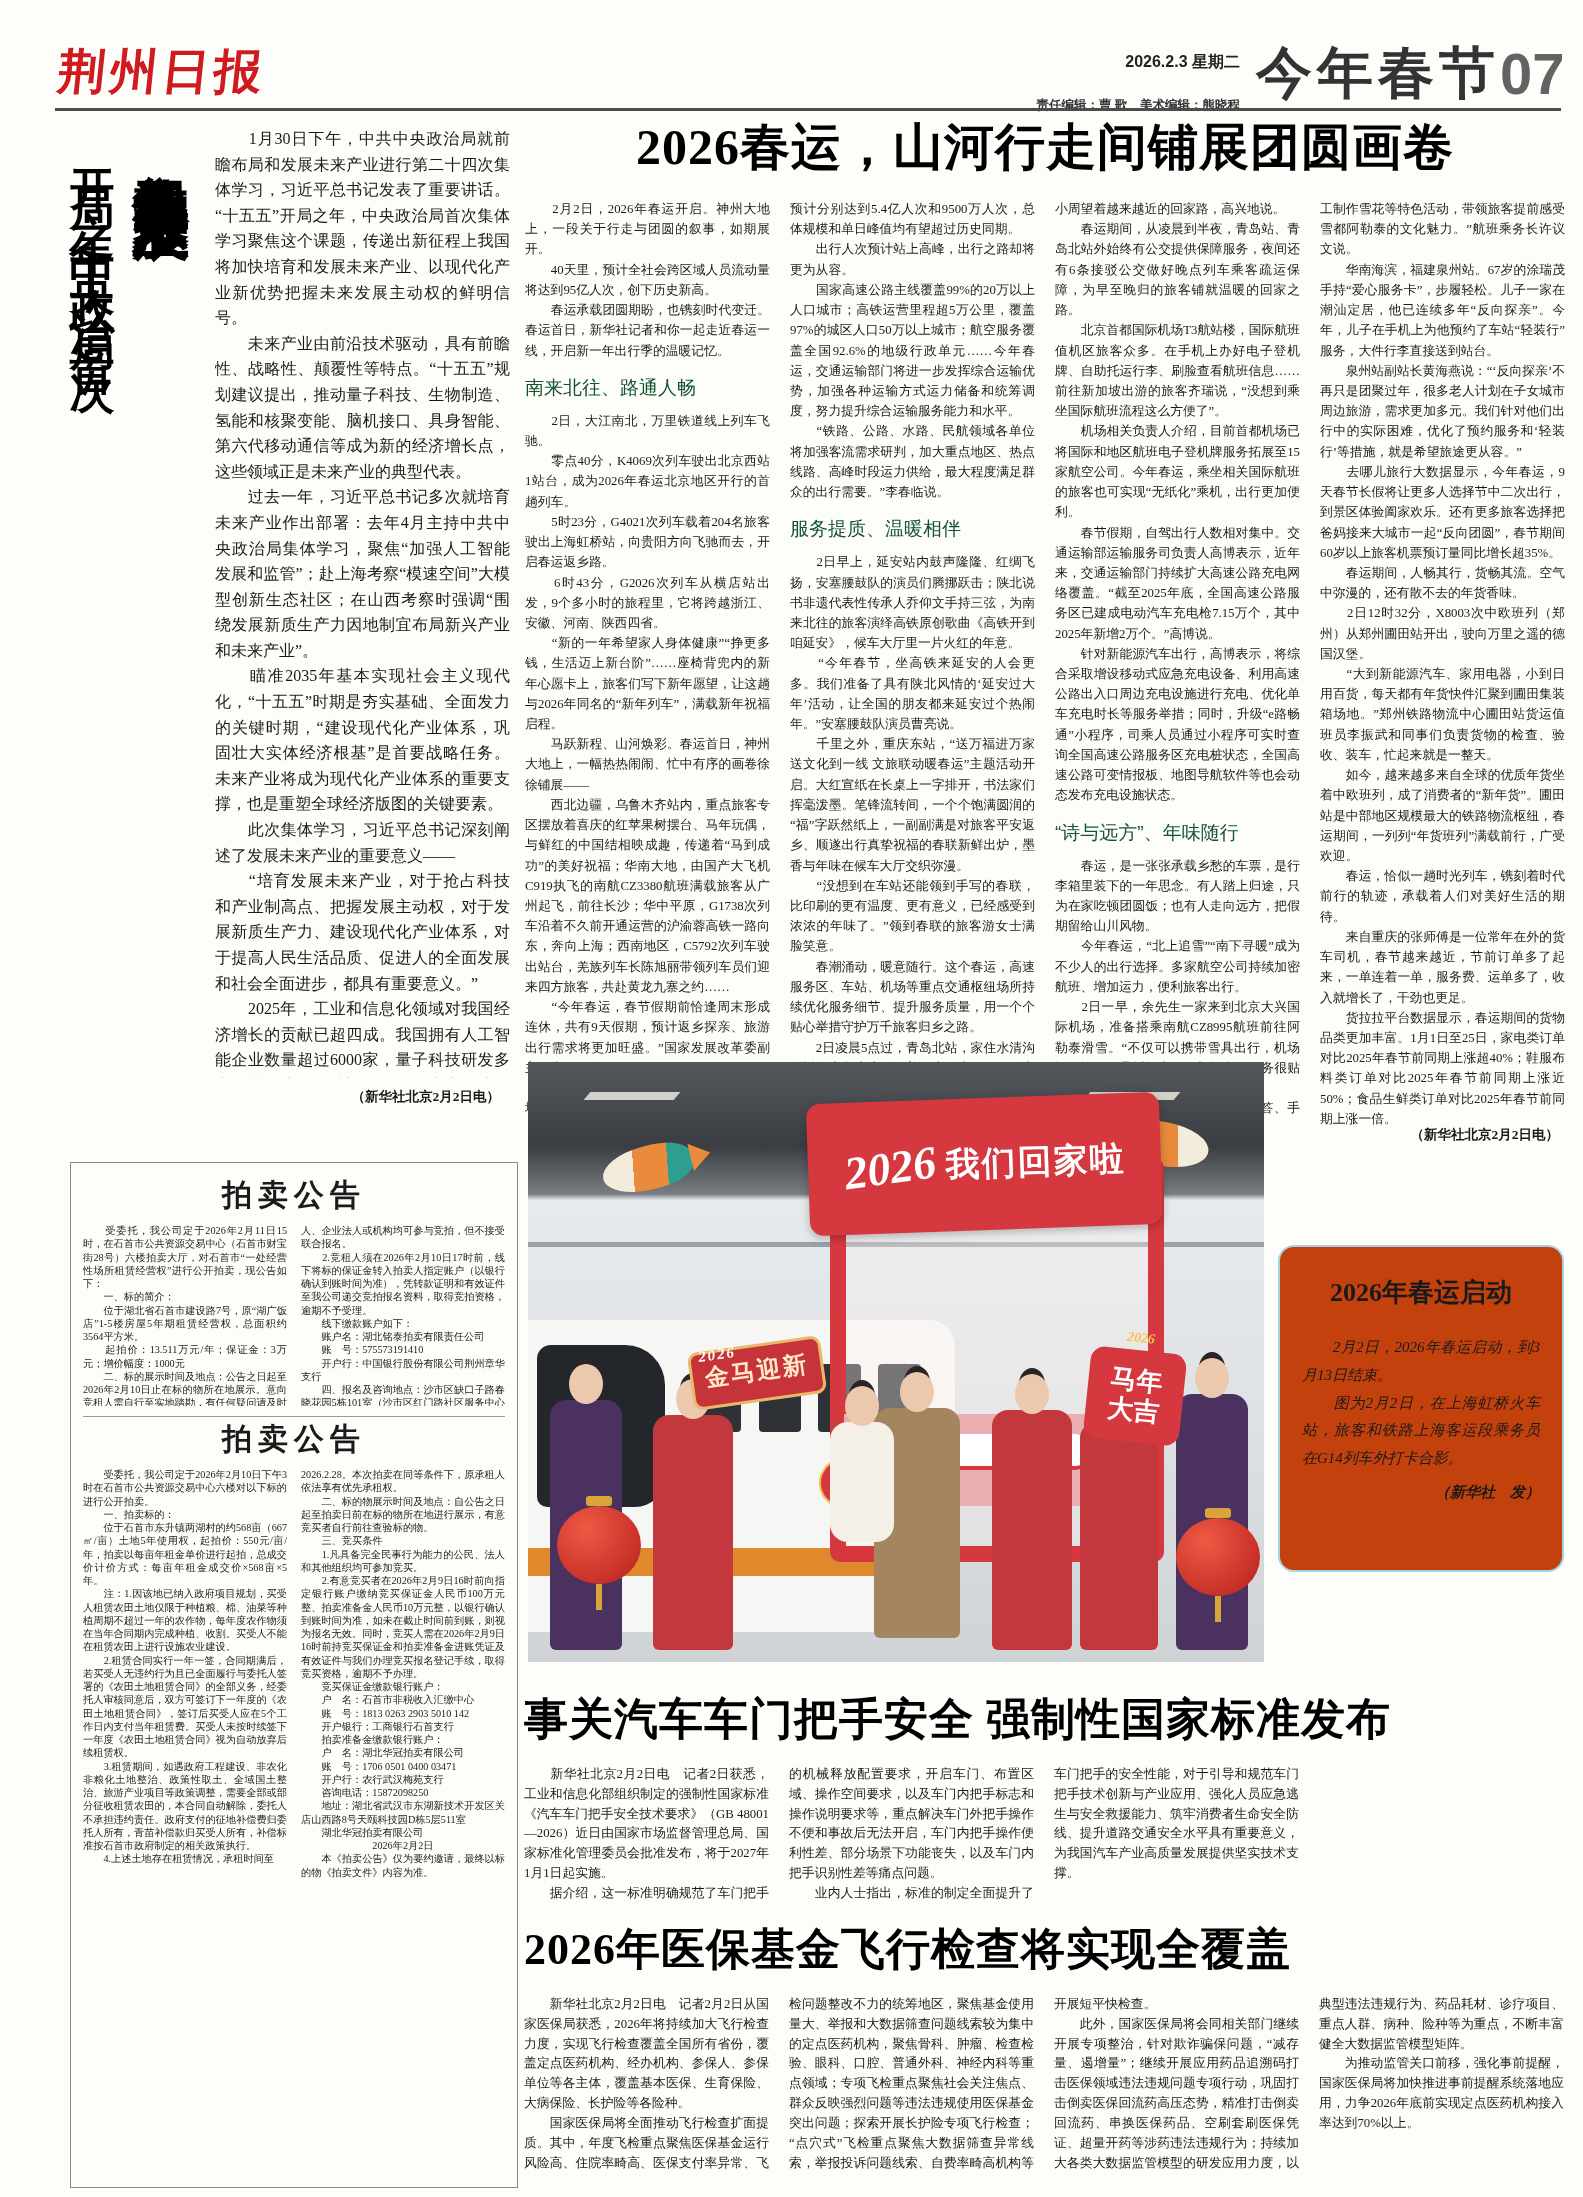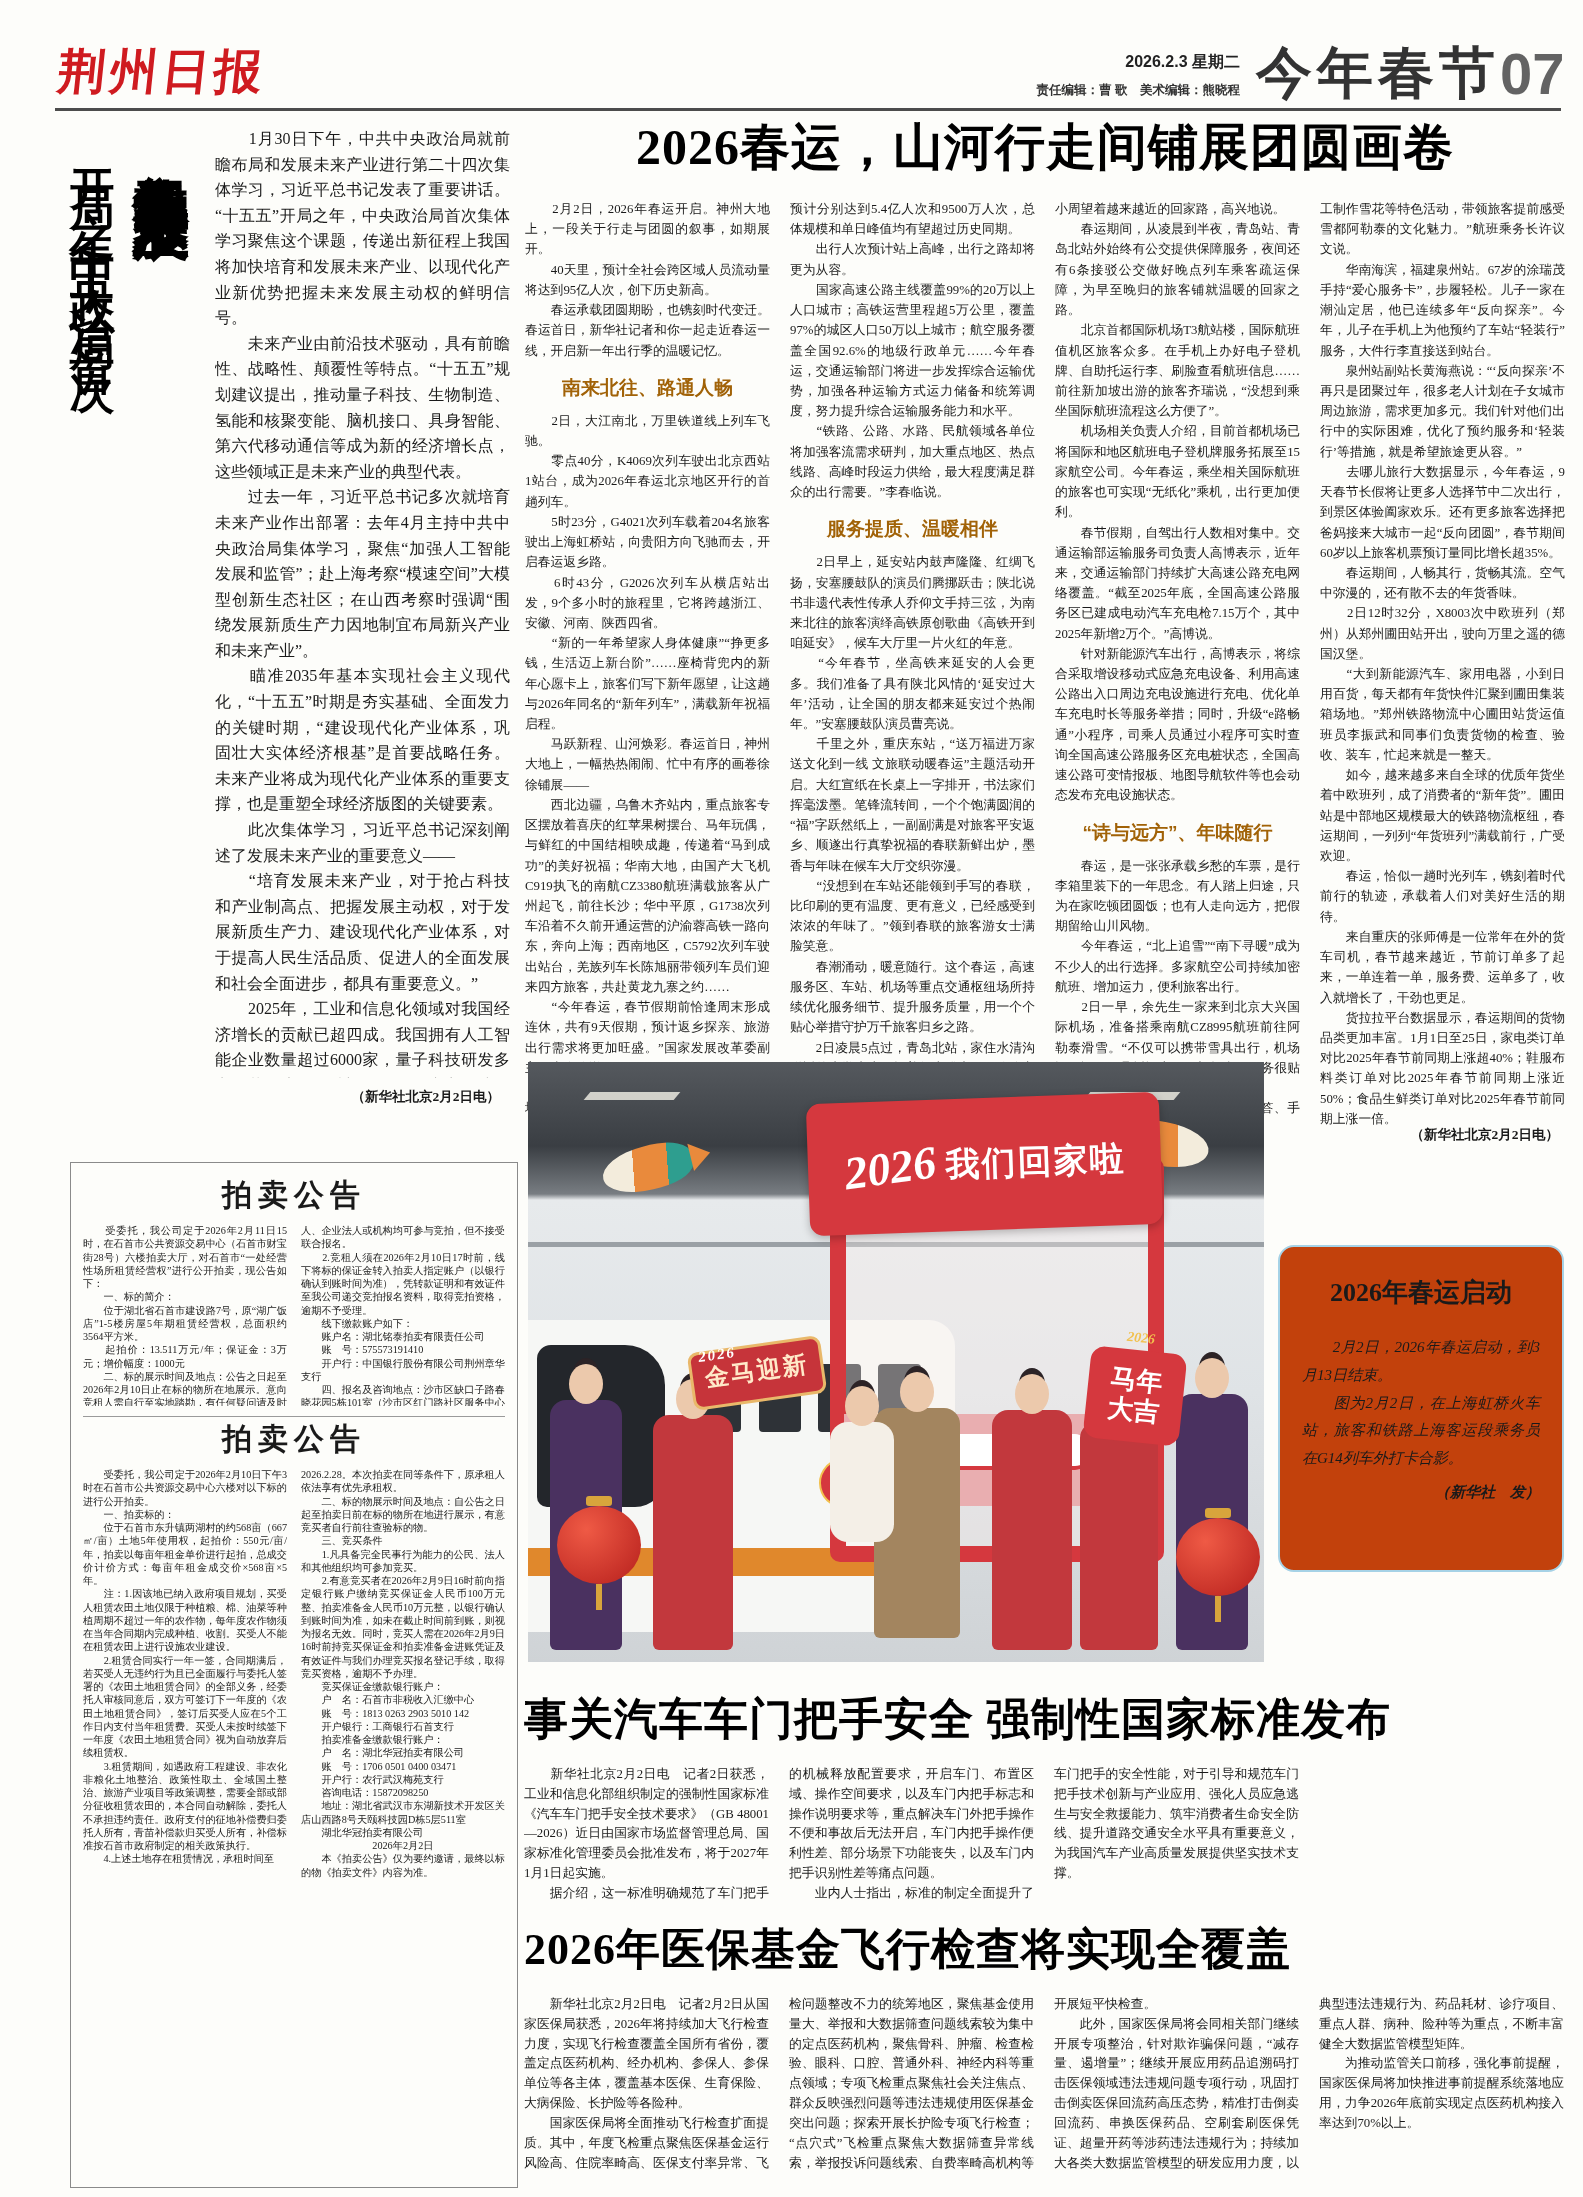--- a/index.html
+++ b/index.html
@@ -10,7 +10,7 @@
             color:#cf1b20;transform:skewX(-6deg);letter-spacing:4px;font-family:"Liberation Serif",serif;}
   .hdr-meta{position:absolute;left:860px;top:52px;width:380px;text-align:right;font-family:"Liberation Sans",sans-serif;}
   .hdr-date{font-size:16px;font-weight:700;color:#222;}
-  .hdr-editors{font-size:12.5px;font-weight:700;color:#333;margin-top:9px;}
+  .hdr-editors{font-size:12.5px;font-weight:700;color:#333;margin-top:24px;}
   .hdr-section{position:absolute;left:1256px;top:36px;font-size:56px;font-weight:900;color:#333;
                letter-spacing:5px;font-family:"Liberation Sans",sans-serif;}
   .hdr-pageno{position:absolute;left:1500px;top:40px;font-size:58px;font-weight:700;color:#636363;

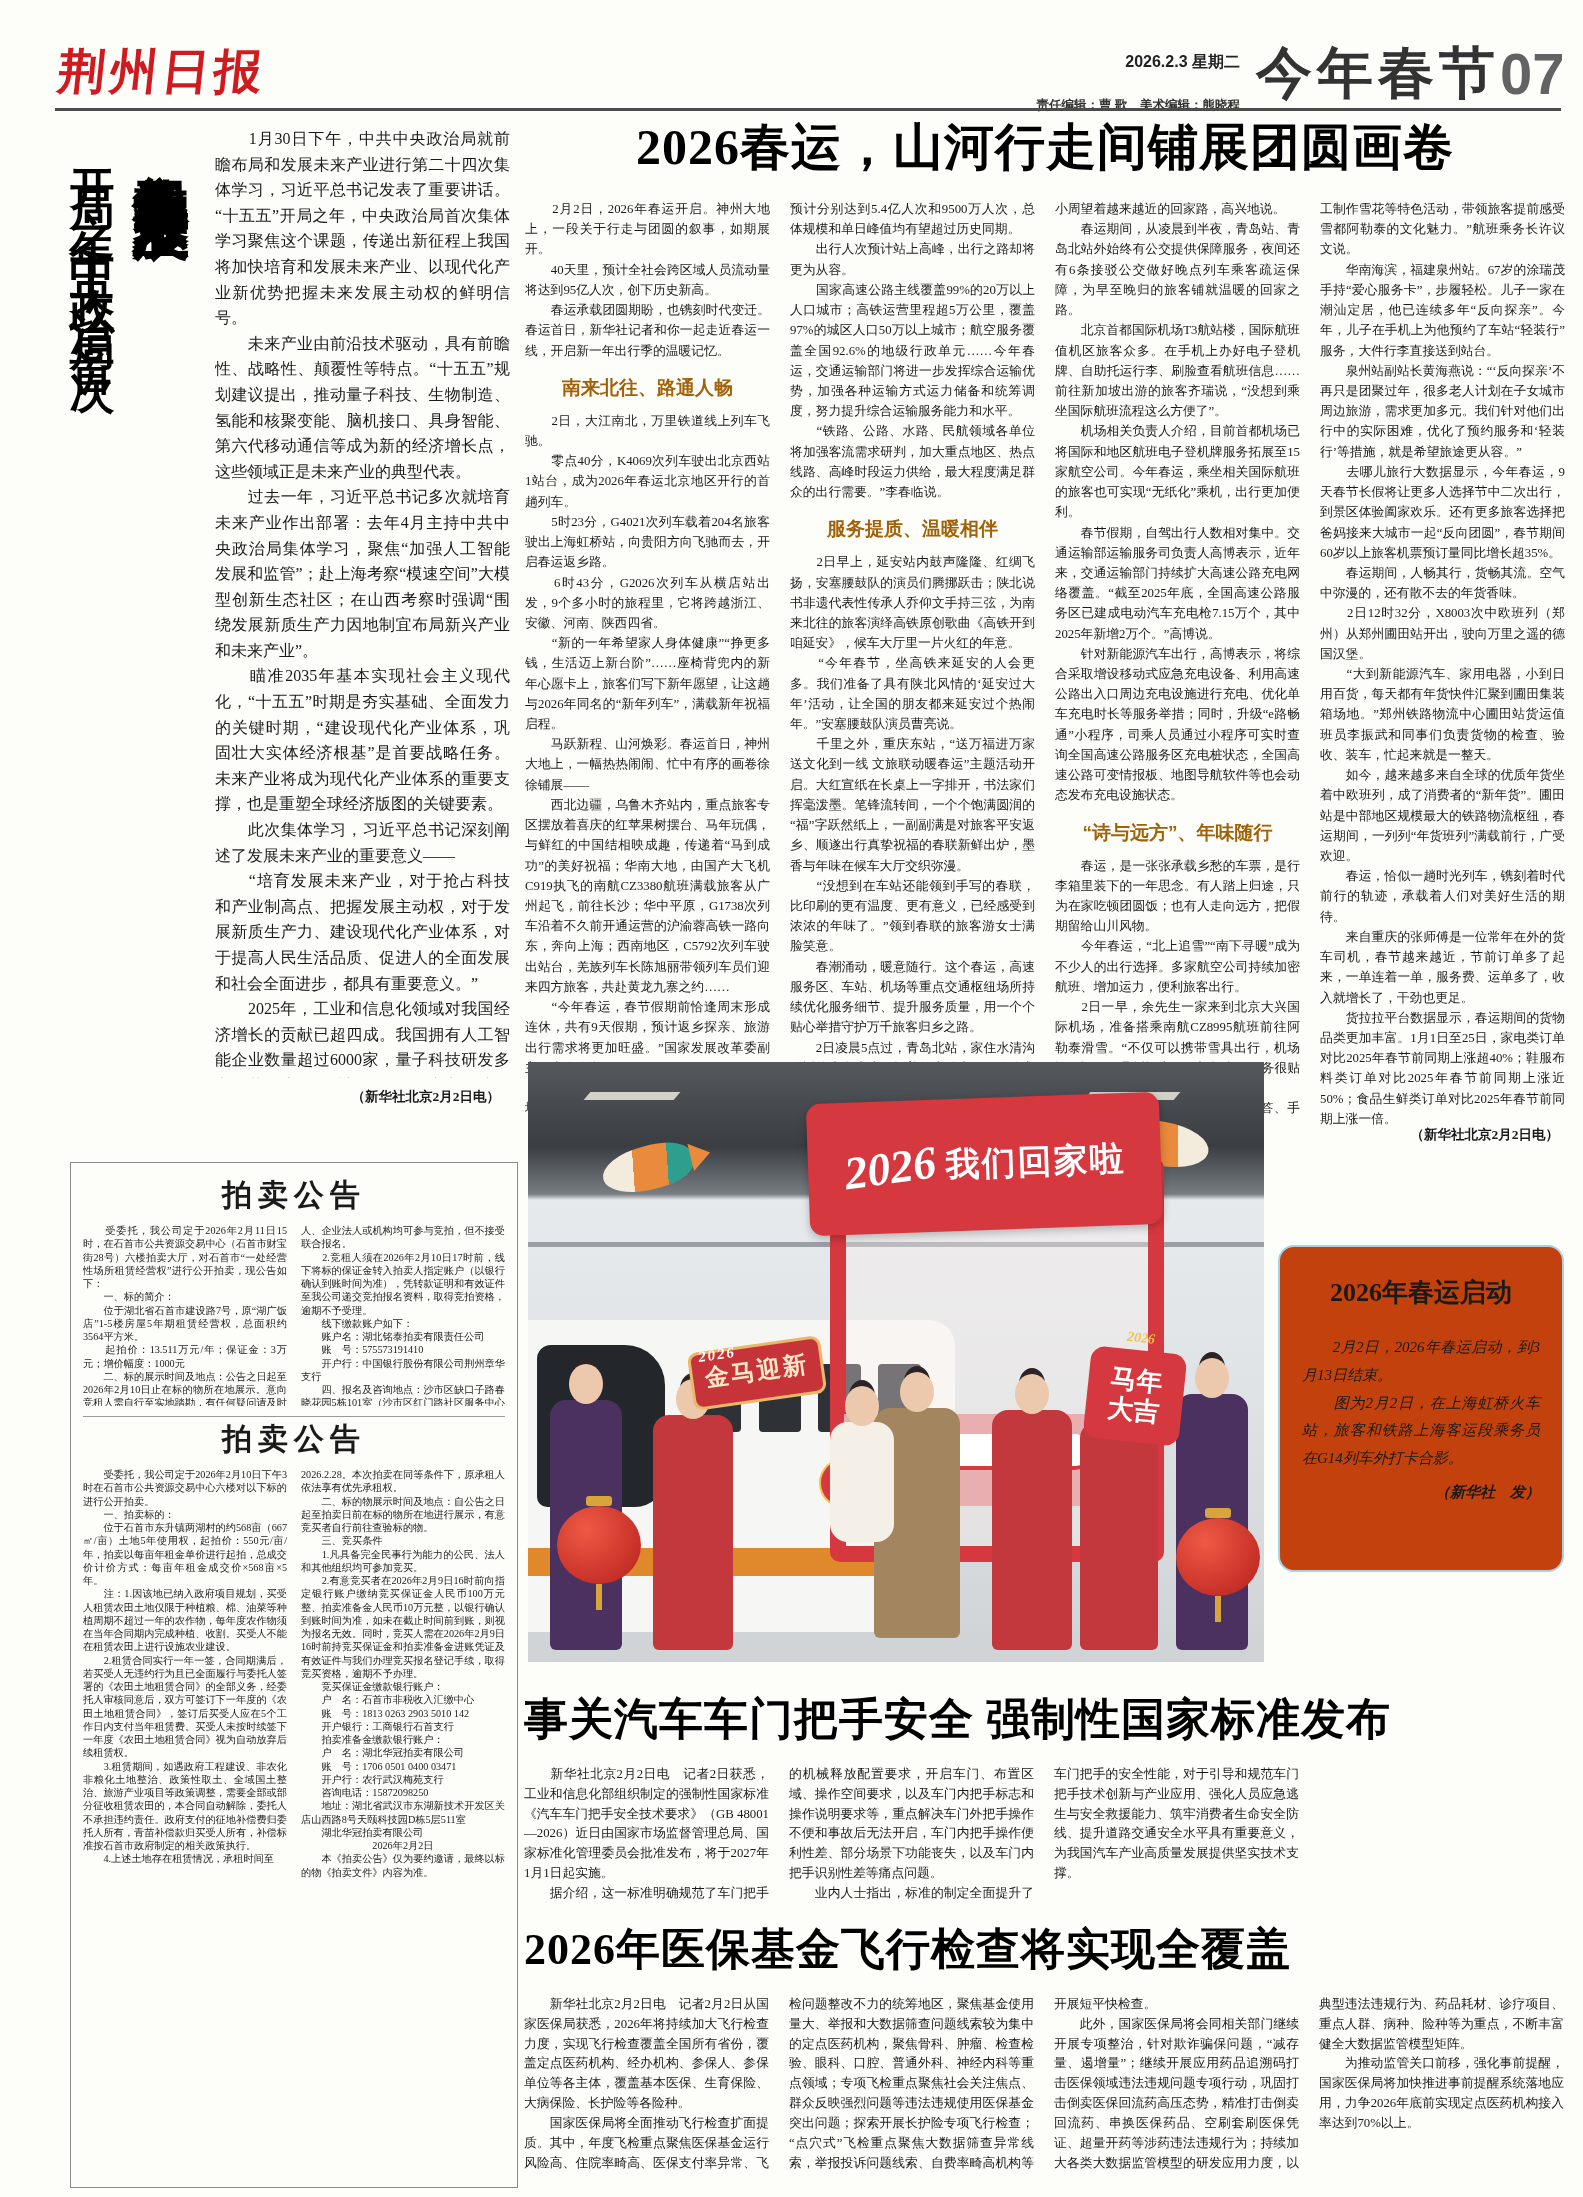--- a/index.html
+++ b/index.html
@@ -30,7 +30,7 @@
   .ma-cols{column-count:4;column-gap:20px;height:932px;column-fill:auto;overflow:hidden;
            font-size:12.8px;line-height:1.58;text-align:justify;}
   .ma-body{white-space:pre-line;}
-  .ma-sub{font-size:19px;font-weight:700;text-align:center;margin:12px 0 8px 0;color:#a16207;
+  .ma-sub{font-size:19px;font-weight:400;margin:12px 0 8px 0;color:#14532d;
           font-family:"Liberation Sans",sans-serif;}
   .ma-credit{position:absolute;right:6px;top:1012px;font-size:13.5px;font-weight:700;}
   

